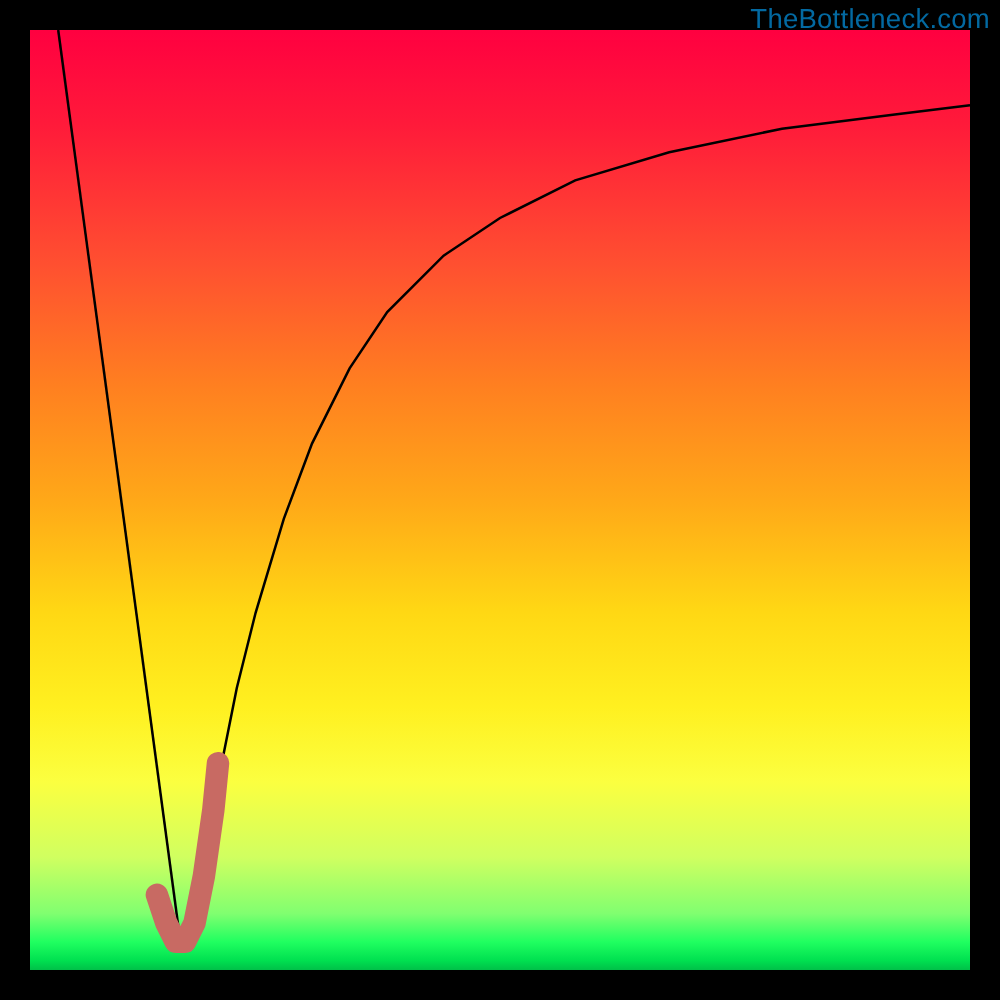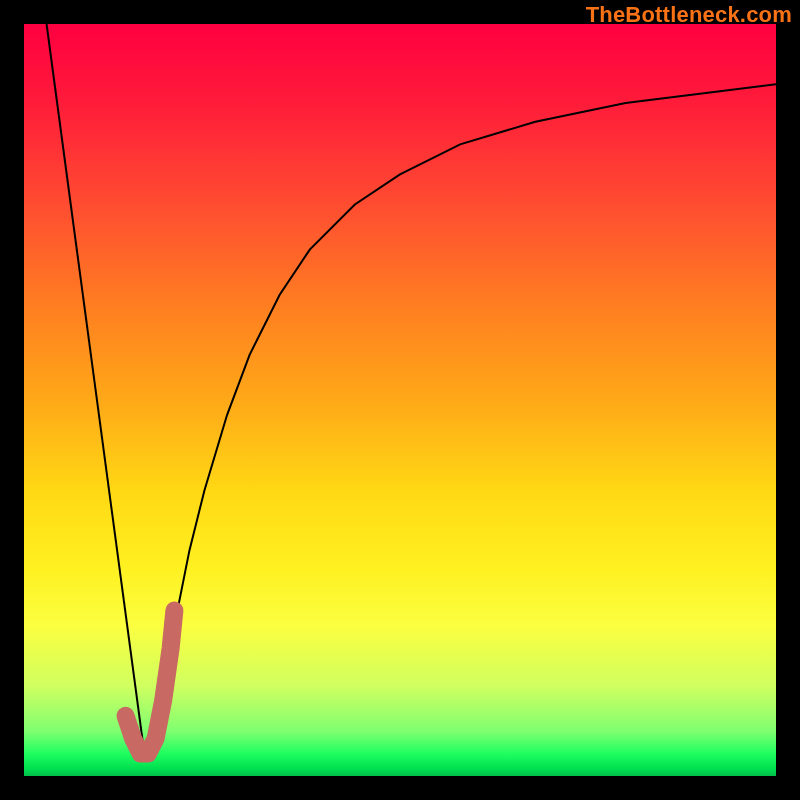--- a/index.html
+++ b/index.html
@@ -39,8 +39,8 @@
     right: 8px;
     font-family: Arial, Helvetica, sans-serif;
     font-size: 22px;
-    font-weight: 700;
-    color: #f97316;
+    font-weight: 400;
+    color: #0369a1;
     letter-spacing: 0.2px;
     user-select: none;
   }

